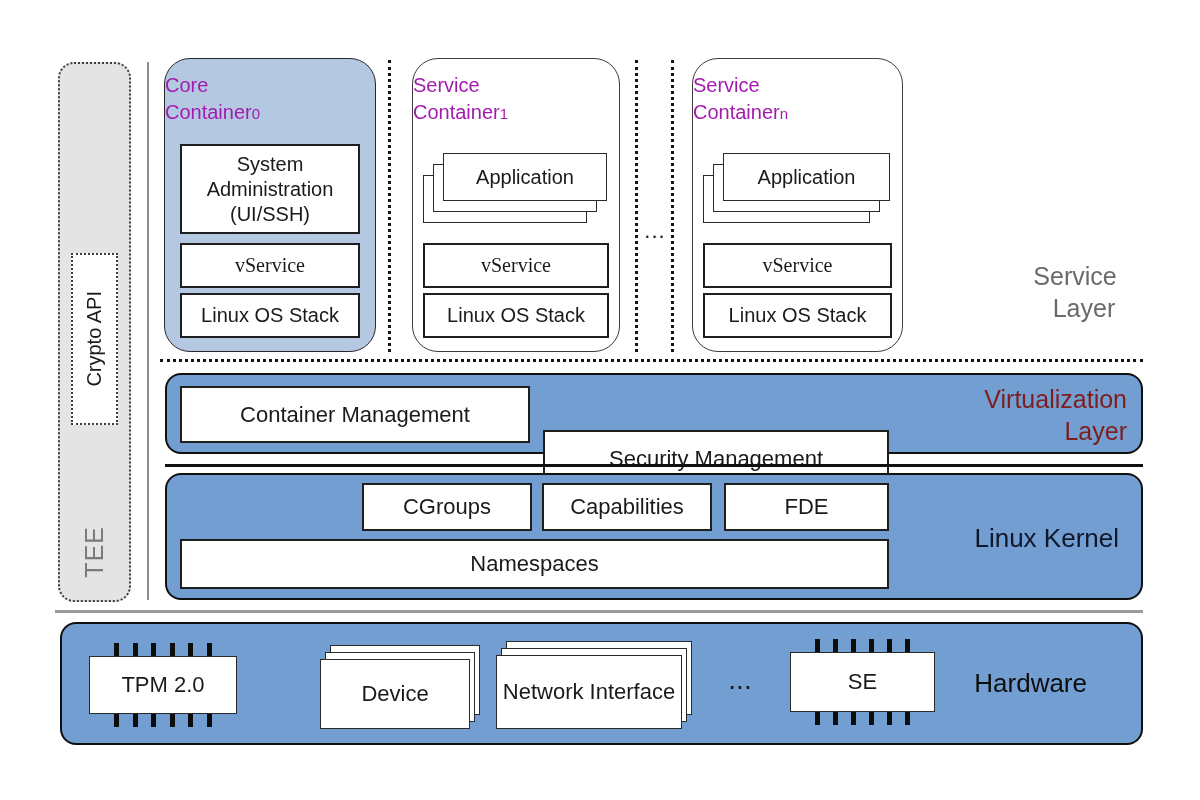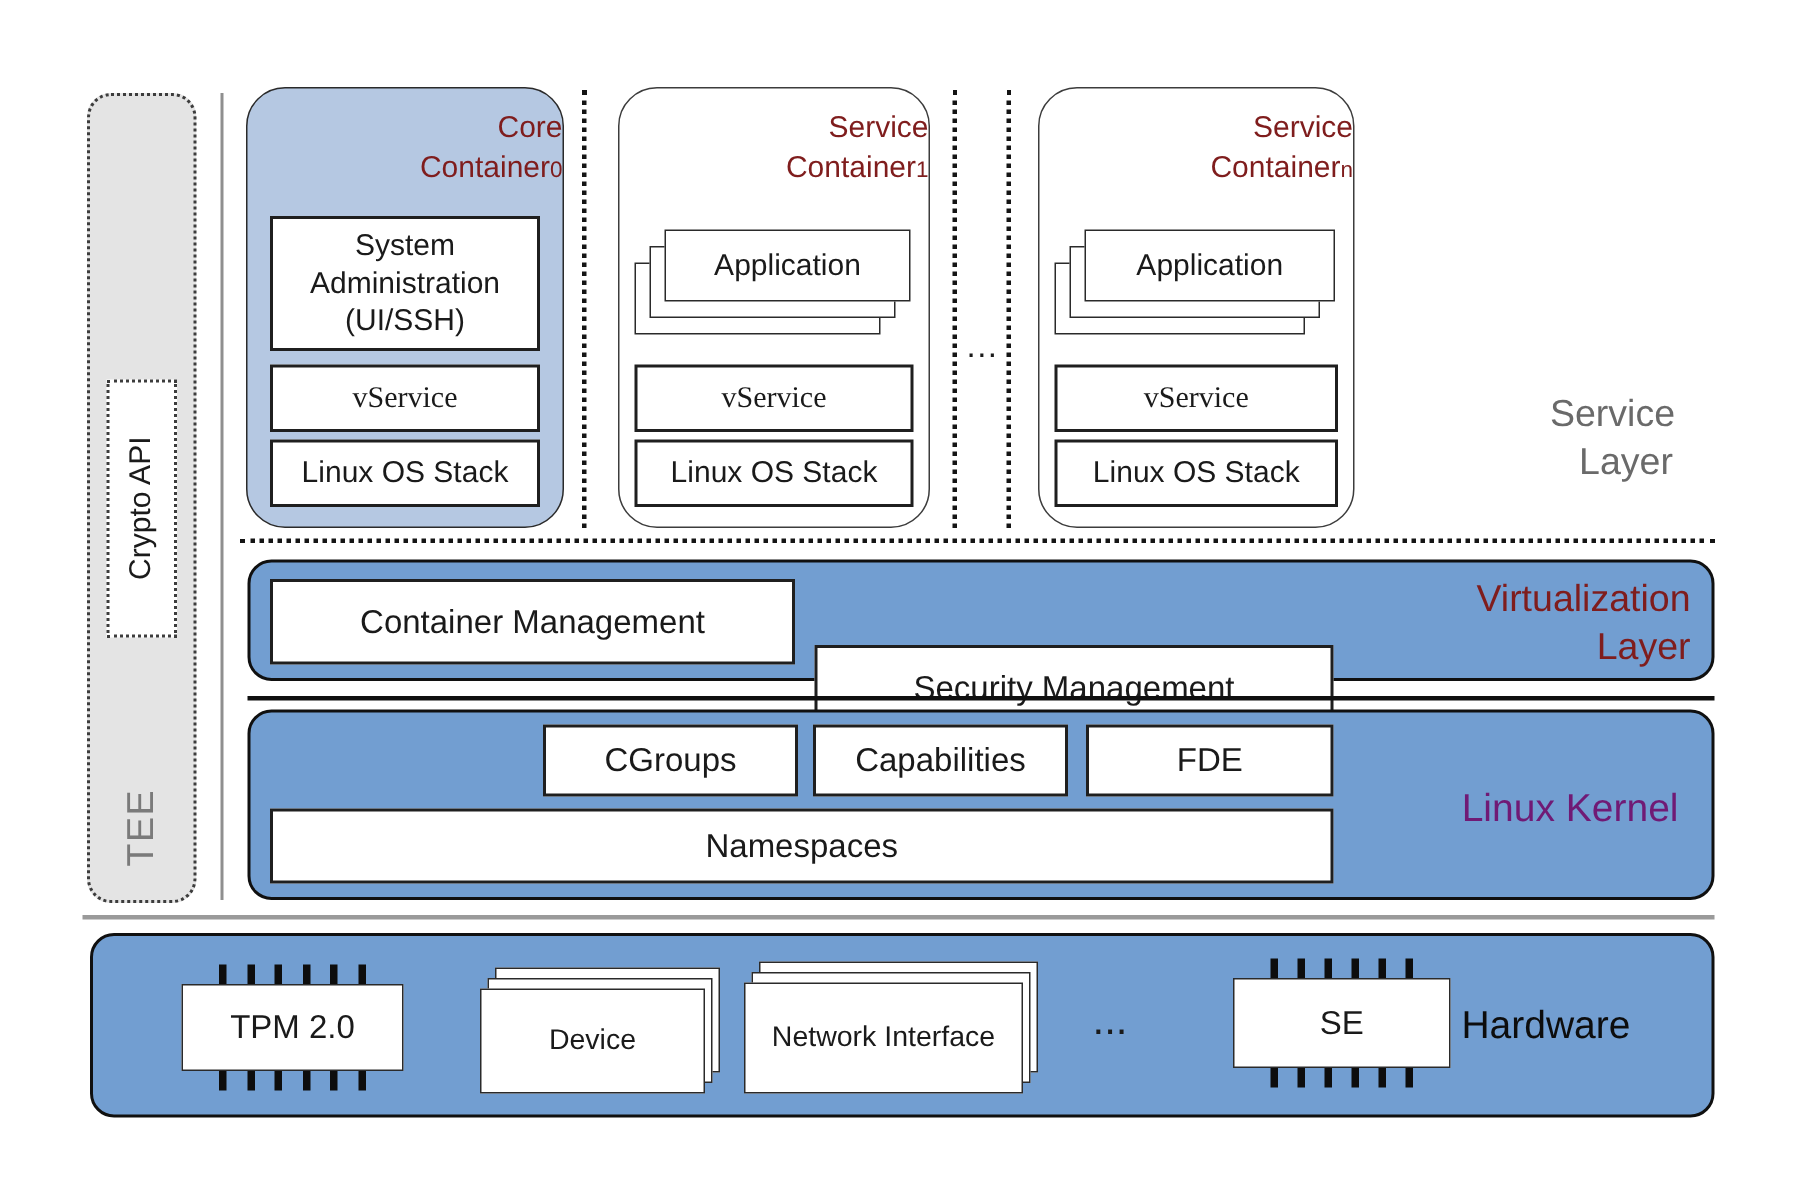--- a/index.html
+++ b/index.html
@@ -24,7 +24,7 @@
   #core{left:164px;width:212px;background:#b5c8e2;border-color:#2a2a2a;}
   #svc1{left:412px;width:208px;}
   #svcn{left:692px;width:211px;}
-  .ctitle{padding-top:13px;text-align:right;font-size:20px;line-height:27px;color:#7f1d1d;}
+  .ctitle{padding-top:13px;text-align:left;font-size:20px;line-height:27px;color:#a21caf;}
   .subn{font-size:15px;}
   .cbox{position:absolute;left:15px;right:15px;background:#fff;border:2px solid #1f1f1f;
         display:flex;align-items:center;justify-content:center;text-align:center;

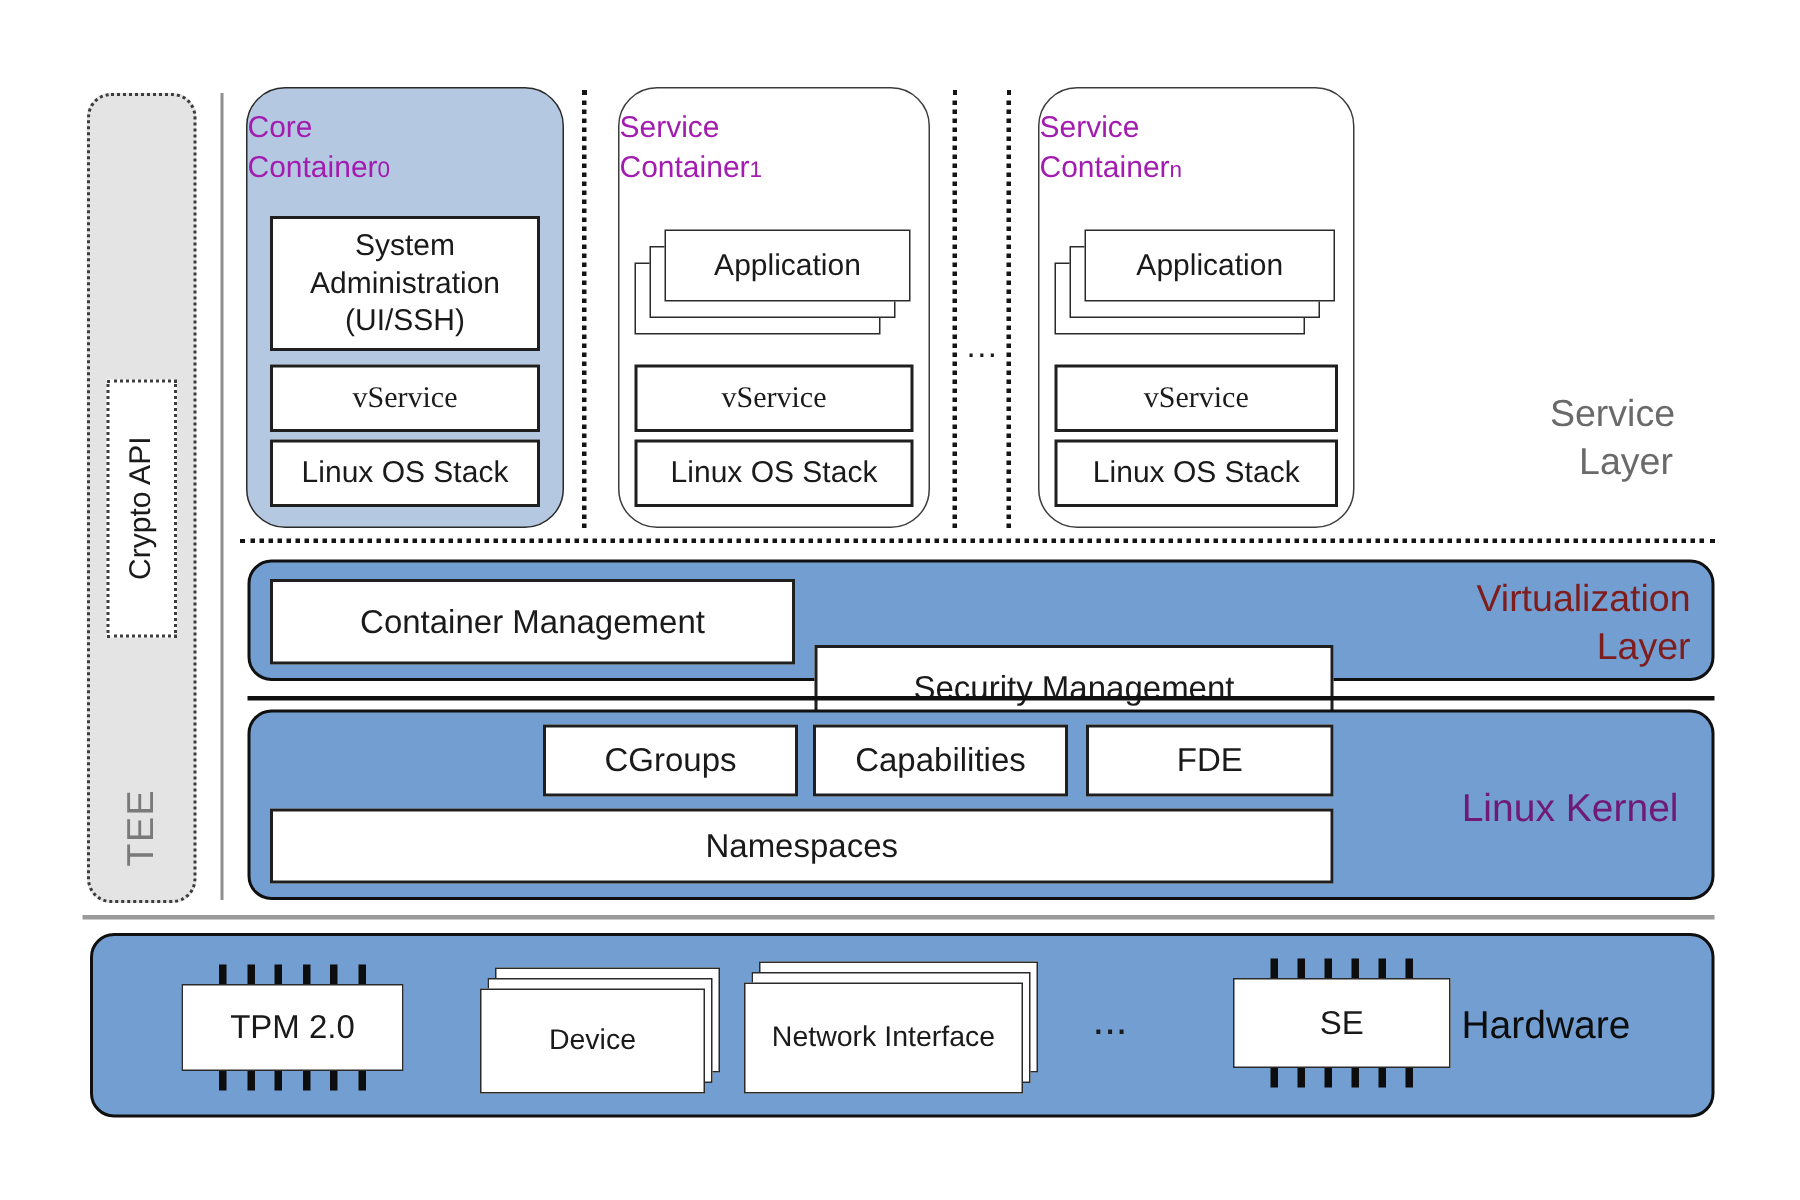--- a/index.html
+++ b/index.html
@@ -72,7 +72,7 @@
   #cap-box{left:375px;top:8px;width:170px;height:48px;}
   #fde-box{left:557px;top:8px;width:165px;height:48px;}
   #ns-box{left:13px;top:64px;width:709px;height:50px;}
-  #kernel-label{position:absolute;right:22px;top:48px;font-size:26px;color:#701a75;}
+  #kernel-label{position:absolute;right:22px;top:48px;font-size:26px;color:#0f172a;}
 
   #gline{position:absolute;left:55px;top:610px;width:1088px;height:0;border-top:3px solid #9a9a9a;}
 

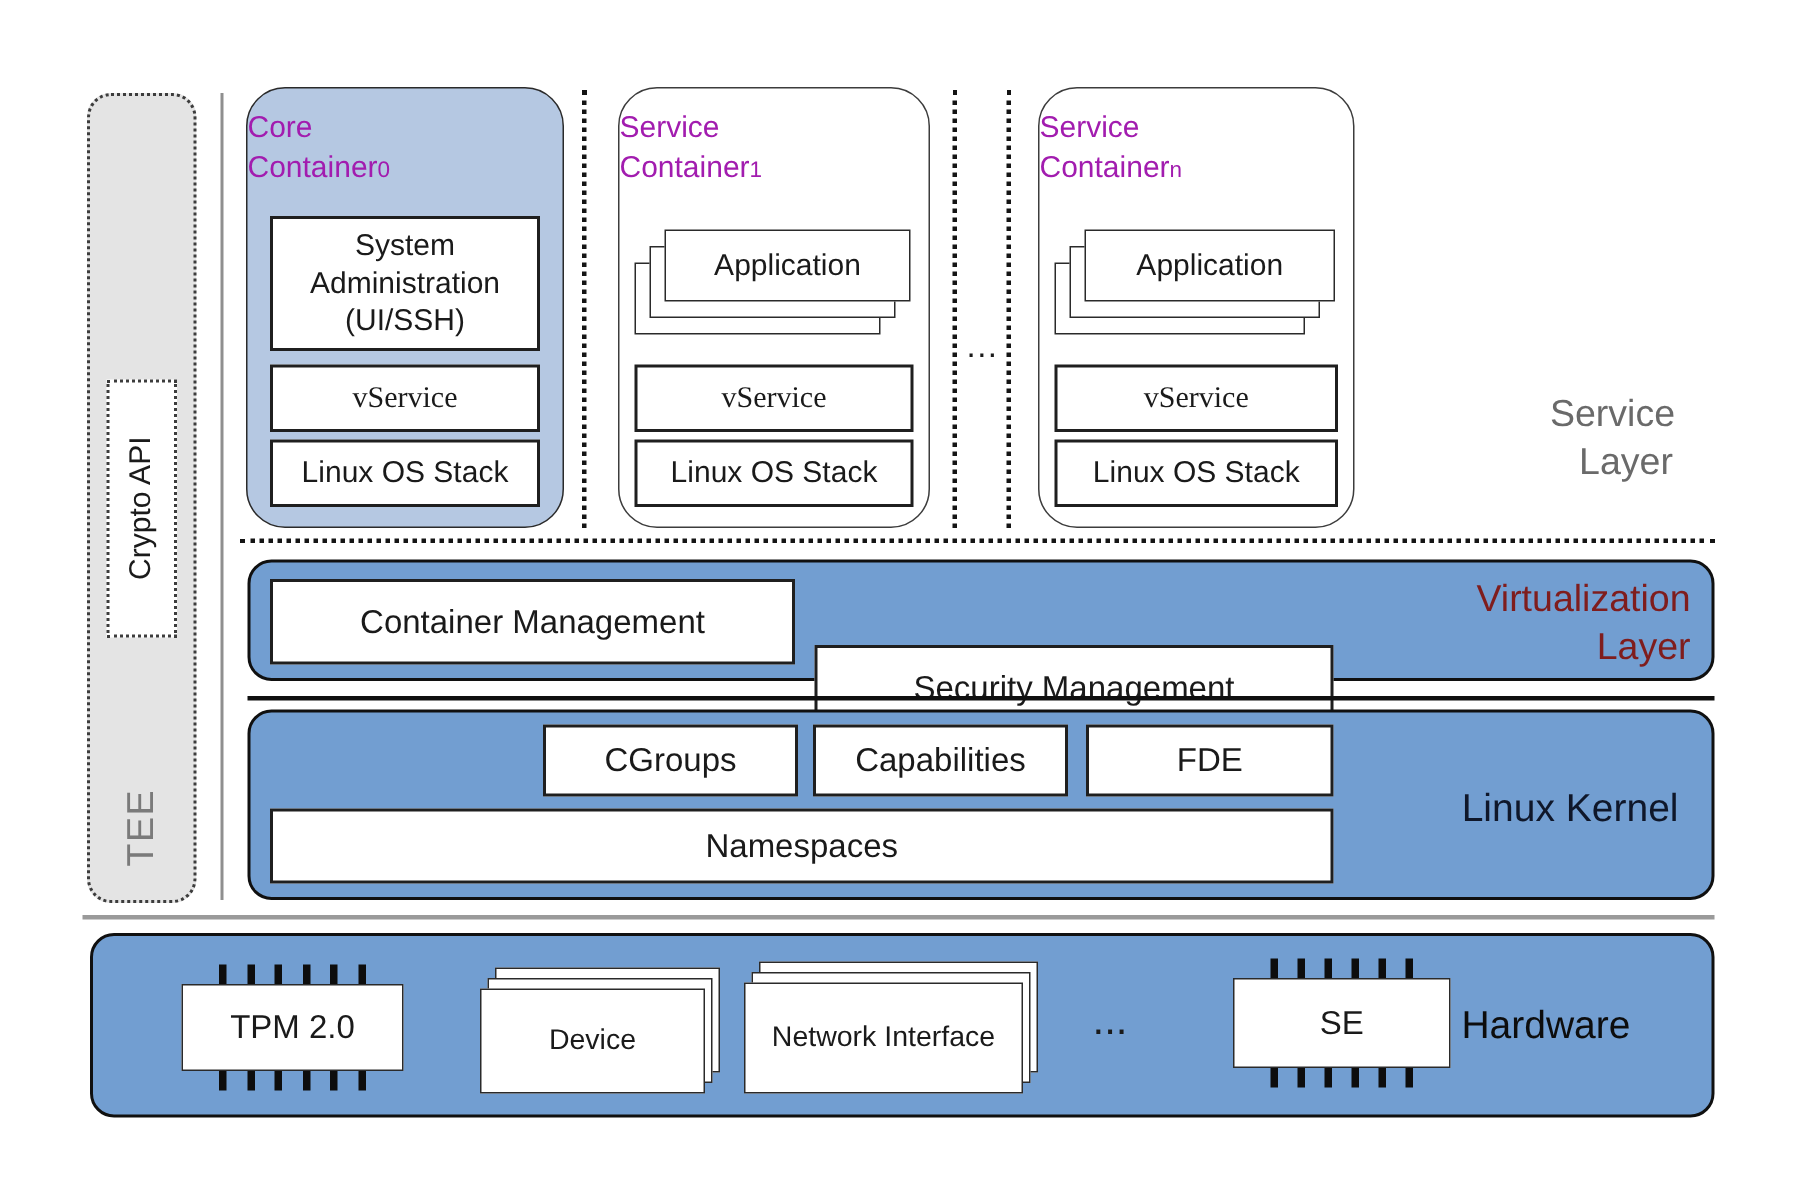--- a/index.html
+++ b/index.html
@@ -77,7 +77,7 @@
   #gline{position:absolute;left:55px;top:610px;width:1088px;height:0;border-top:3px solid #9a9a9a;}
 
   
-  .chip{position:absolute;margin-left:32px;}
+  .chip{position:absolute;}
   #tpm-chip{left:27px;top:19px;width:148px;}
   #se-chip{left:728px;top:15px;width:145px;}
   .pins{display:flex;justify-content:space-evenly;padding:0 12px;height:13px;}

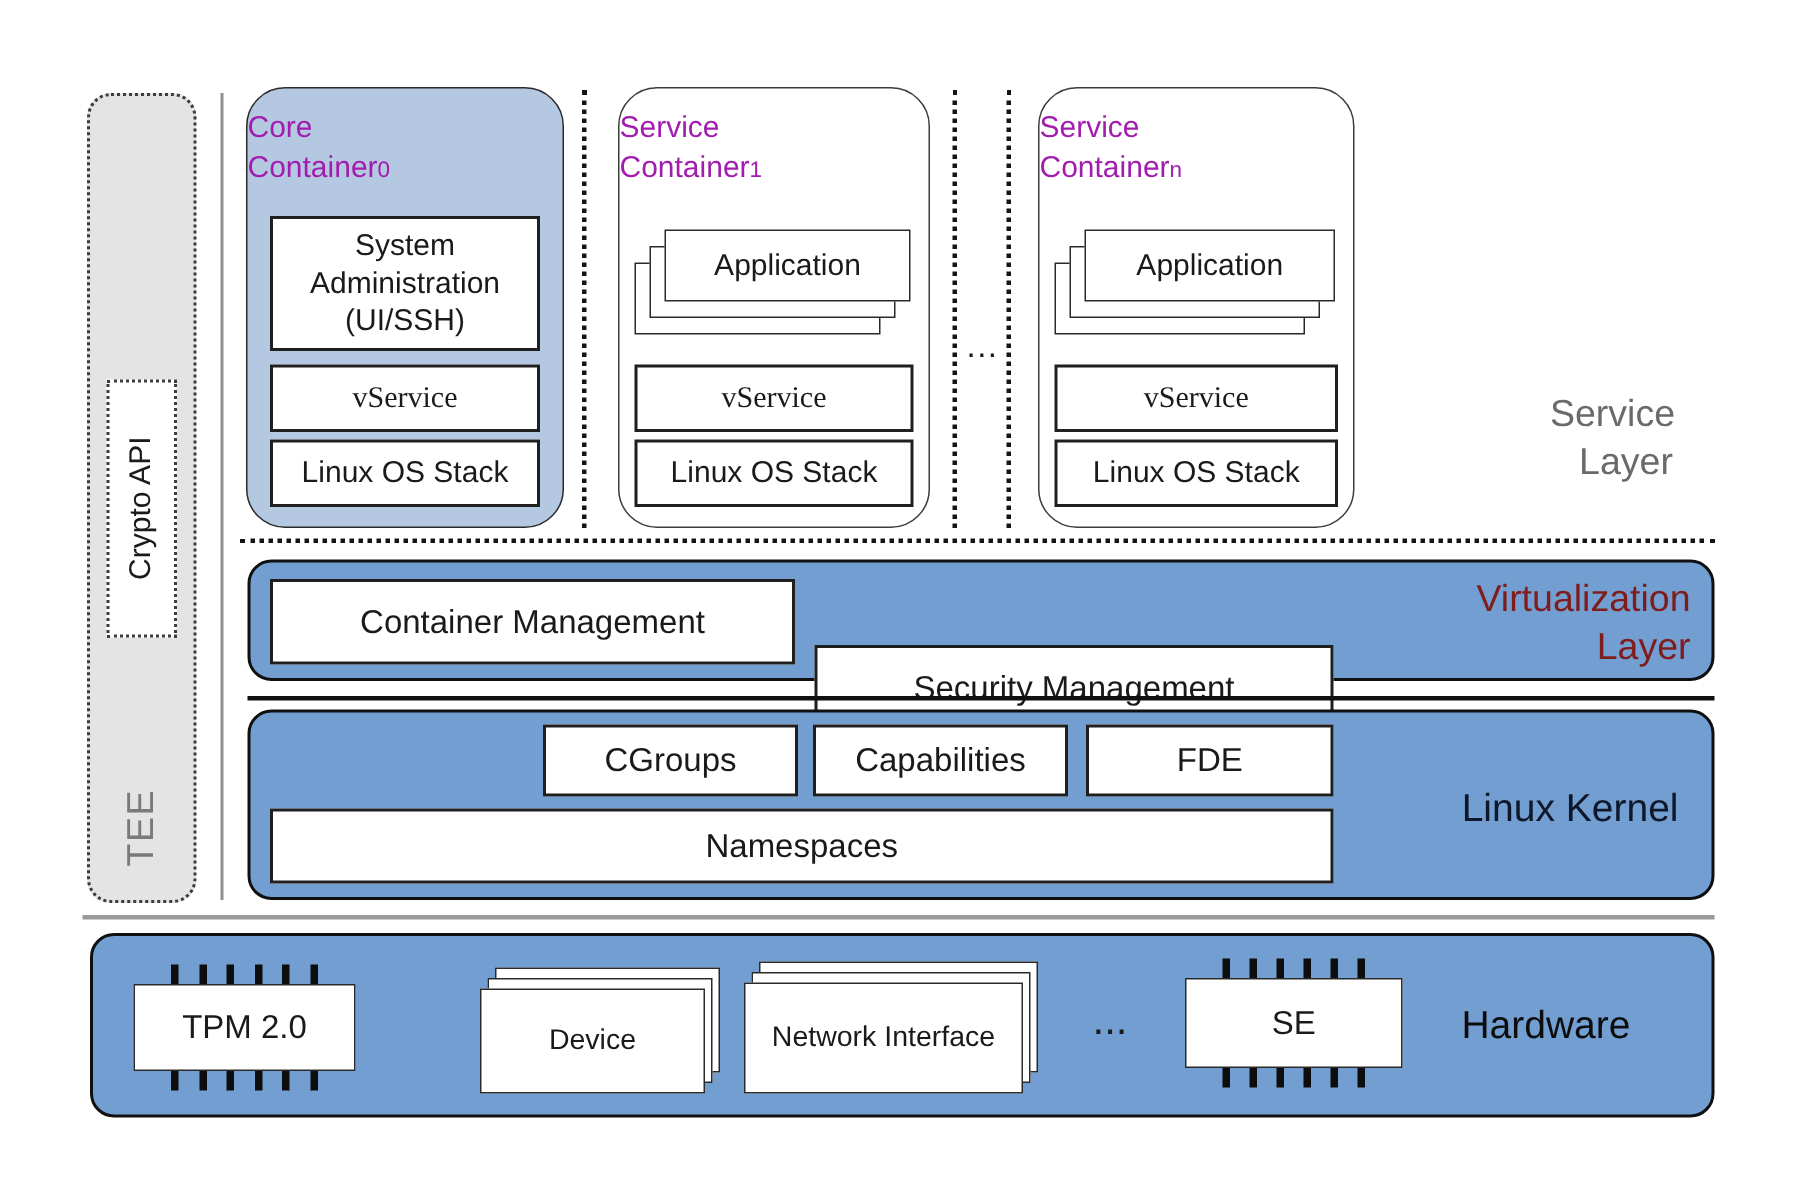--- a/index.html
+++ b/index.html
@@ -95,7 +95,7 @@
   .hw-layer.l3{left:10px;top:0;}
   .hw-layer.l2{left:5px;top:7px;}
   .hw-layer.l1{left:0;top:14px;display:flex;align-items:center;justify-content:center;
-               text-align:center;font-size:19px;line-height:26px;}
+               text-align:center;font-size:22px;line-height:26px;}
   #hw-ellipsis{position:absolute;left:648px;top:40px;width:60px;text-align:center;font-size:28px;}
   #hw-label{position:absolute;right:54px;top:44px;font-size:26px;color:#0d0d0d;}
 </style>

